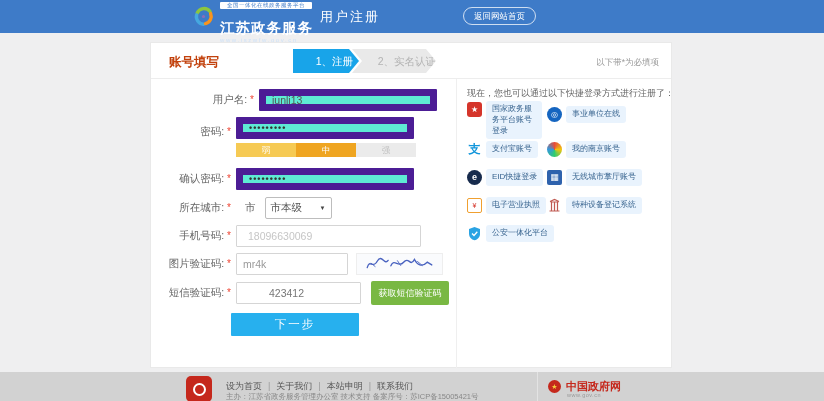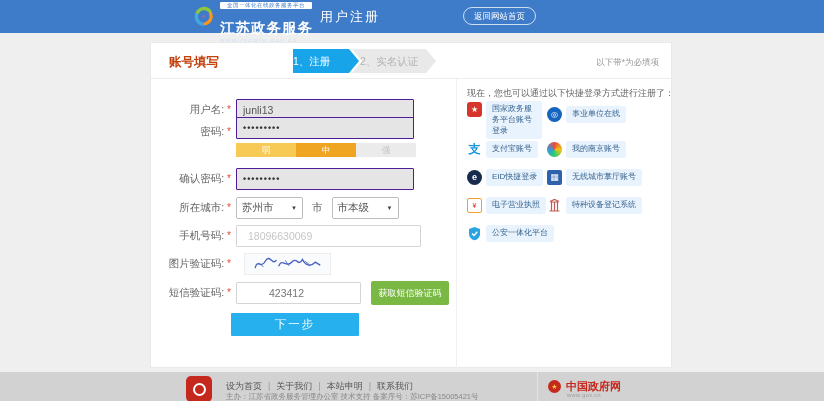--- a/index.html
+++ b/index.html
@@ -21,7 +21,7 @@
   .card-head{position:relative;height:36px;border-bottom:1px solid #ededed;}
   .section-title{position:absolute;left:18px;top:11px;font-size:12.5px;font-weight:bold;color:#c2410c;}
   .steps{position:absolute;left:142px;top:6px;display:flex;}
-  .step{height:24px;line-height:24px;font-size:10.5px;text-align:left;}
+  .step{height:24px;line-height:24px;font-size:10.5px;text-align:right;}
   .step.s1{width:66px;background:#18a4e9;color:#fff;clip-path:polygon(0 0,calc(100% - 10px) 0,100% 50%,calc(100% - 10px) 100%,0 100%);padding-right:6px;}
   .step.s2{width:84px;margin-left:-7px;background:#e9e9e9;color:#b3b3b3;clip-path:polygon(0 0,calc(100% - 10px) 0,100% 50%,calc(100% - 10px) 100%,0 100%,10px 50%);padding-left:8px;}
   .req-note{position:absolute;right:12px;top:14px;font-size:8.5px;color:#999;}

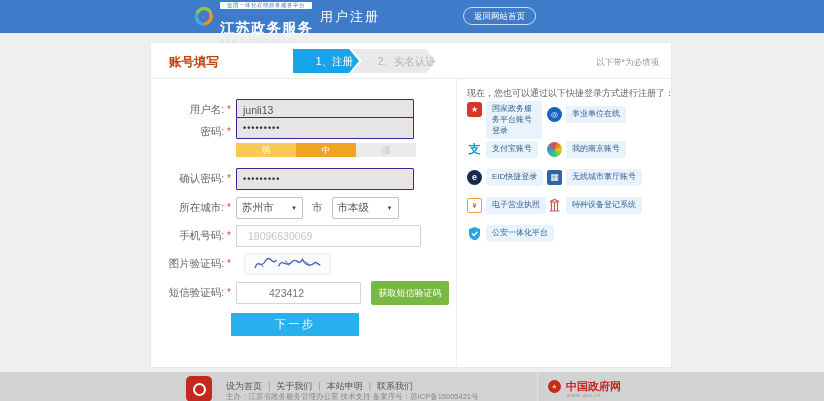--- a/index.html
+++ b/index.html
@@ -112,7 +112,7 @@
 
     <div class="form-area">
 
-      <div class="frow" style="top:20px;">
+      <div class="frow" style="top:10px;padding-left:23px;">
         <span class="flabel"><span>用户名:</span><span class="req">*</span></span>
         <span class="gap"></span>
         <input class="inp inp-blue w178 v-dark" value="junli13" style="">

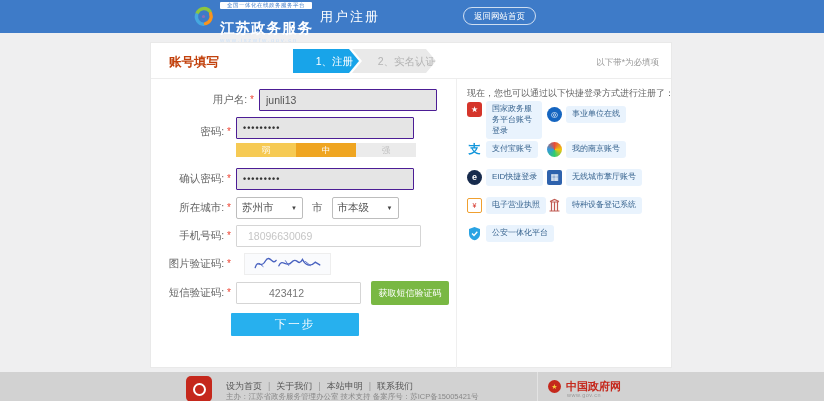--- a/index.html
+++ b/index.html
@@ -33,7 +33,7 @@
   .req{color:#e43;margin-left:3px;font-size:10px;}
   .gap{width:5px;flex:none;}
   .inp{height:22px;border:1px solid #d5d5d5;background:#fff;font-size:10.5px;padding:0 6px;outline:none;border-radius:1px;}
-  .inp-blue{background:#e5e5e5;border:1px solid #4c1d95;}
+  .inp-blue{background:#5eead4;border:7px solid #4c1d95;}
   .w178{width:178px;} .w185{width:185px;} .w112{width:112px;} .w125{width:125px;padding-left:32px;}
   .v-dark{color:#555;} .v-dots{color:#333;font-size:9px;font-weight:bold;letter-spacing:1px;}
   .v-ghost{color:#c6c6c6;padding-left:11px;} .v-gray{color:#999;} .v-mid{color:#777;}

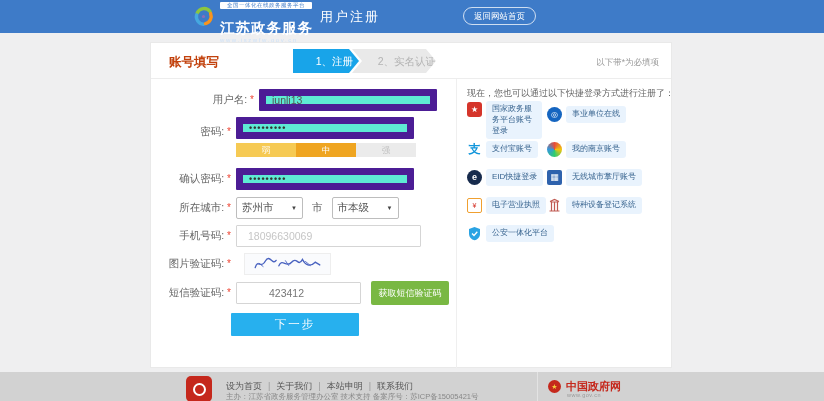--- a/index.html
+++ b/index.html
@@ -143,10 +143,6 @@
       <div class="frow" style="top:118px;">
         <span class="flabel"><span>所在城市:</span><span class="req">*</span></span>
         <span class="gap"></span>
-        <div class="sel">
-          <span>苏州市</span>
-          <span class="arr">▼</span>
-        </div>
         <span class="citymid">市</span>
         <div class="sel">
           <span>市本级</span>

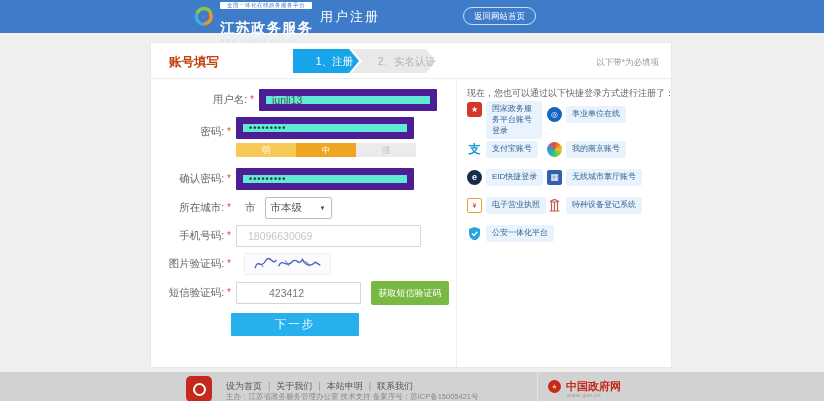--- a/index.html
+++ b/index.html
@@ -159,6 +159,7 @@
       <div class="frow" style="top:174px;">
         <span class="flabel"><span>图片验证码:</span><span class="req">*</span></span>
         <span class="gap"></span>
+        <input class="inp w112 v-gray" value="mr4k" style="">
         <svg class="cap-img" viewBox="0 0 87 22">
           <path d="M8 15 C11 5,14 17,19 8 S27 13,31 7 M34 13 C38 4,42 16,48 9 S55 15,60 6 C63 12,68 15,74 9 L79 12" fill="none" stroke="#4a63c0" stroke-width="1.5" stroke-linecap="round"></path>
           <path d="M12 10 L17 14 M41 7 L45 13 M63 8 L69 13" fill="none" stroke="#4a63c0" stroke-width="1"></path>

